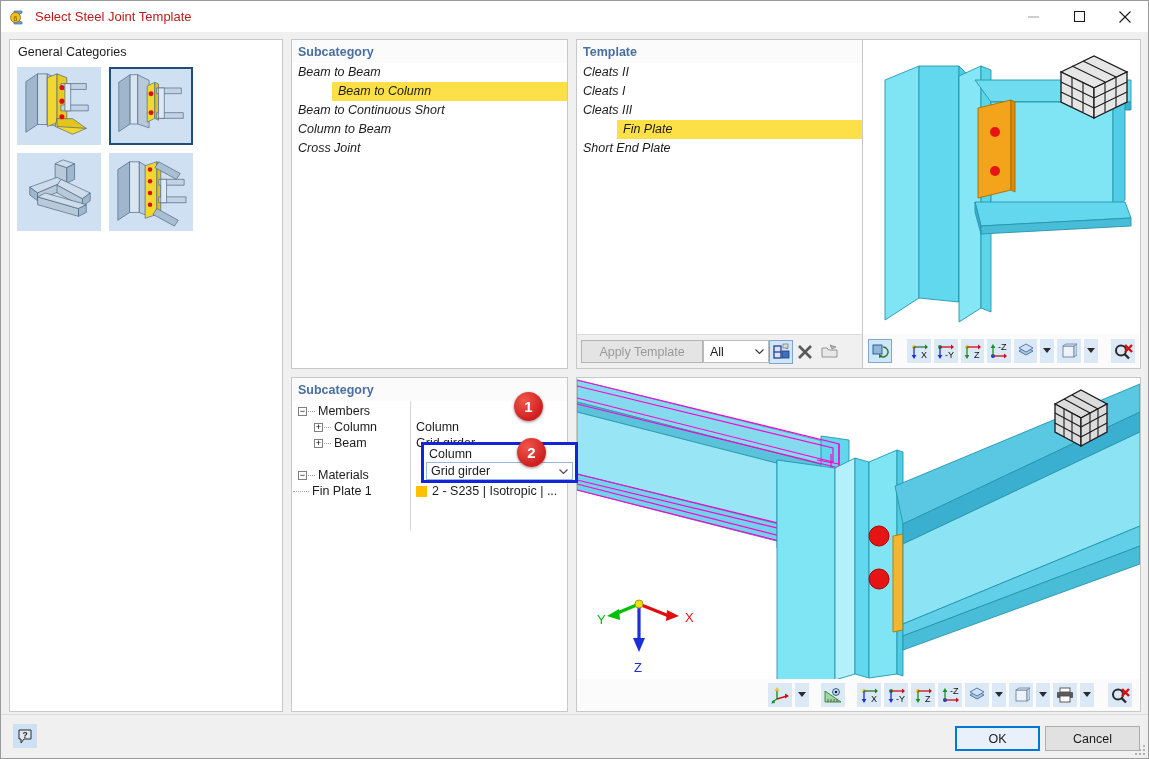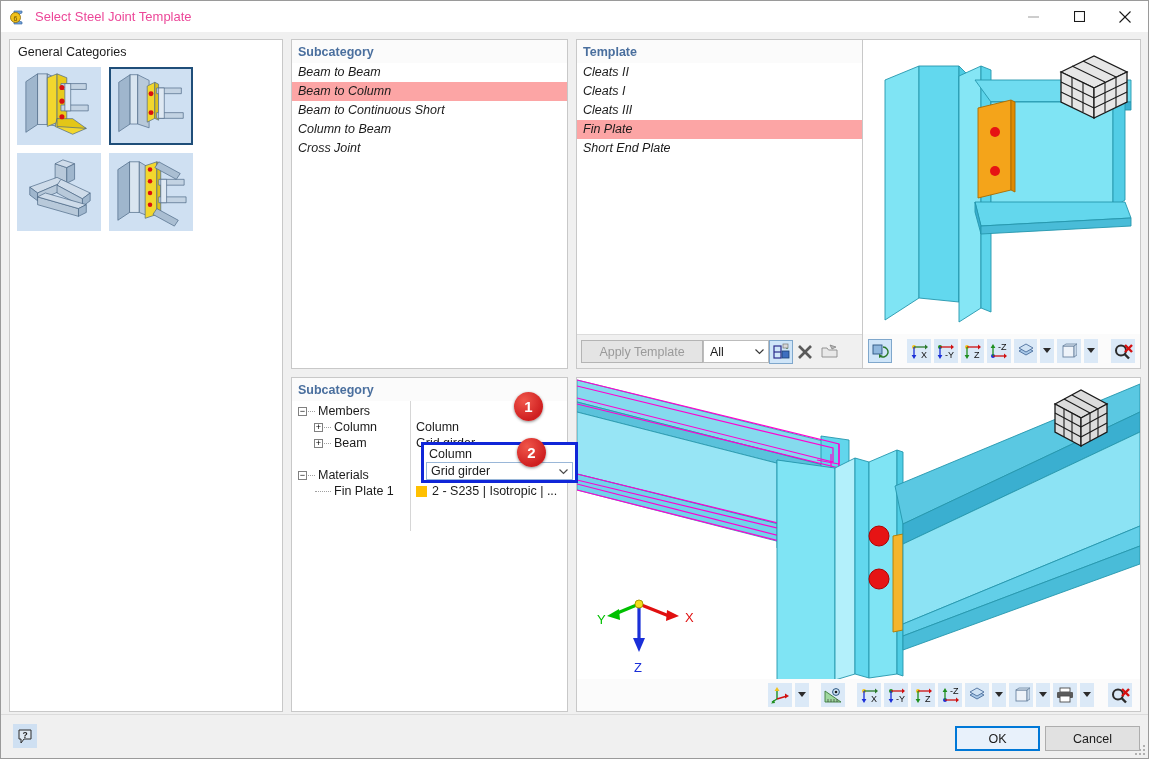--- a/index.html
+++ b/index.html
@@ -29,7 +29,7 @@
     position: relative; flex: none;
   }
   .title-text {
-    font-size: 13px; color: #ec4899; white-space: nowrap;
+    font-size: 13px; color: #b91c1c; white-space: nowrap;
   }
   .win-btns { margin-left: auto; display: flex; height: 31px; }
   .win-btn {

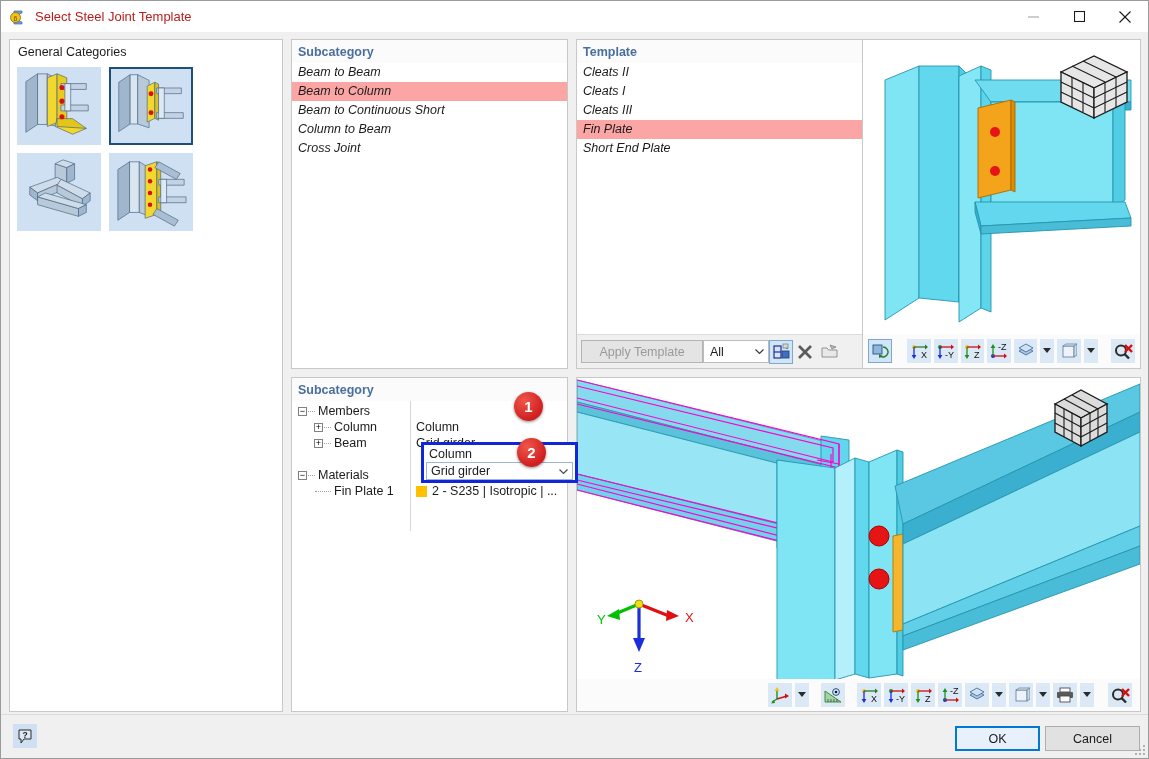--- a/index.html
+++ b/index.html
@@ -79,7 +79,7 @@
     white-space: nowrap;
     font-style: italic;
   }
-  .list li.selected { background: #fca5a5; }
+  .list li.selected { background: #fde047; margin-left: 40px; }
 
   
   #template-panel { left: 575px; top: 7px; width: 287px; height: 330px; }

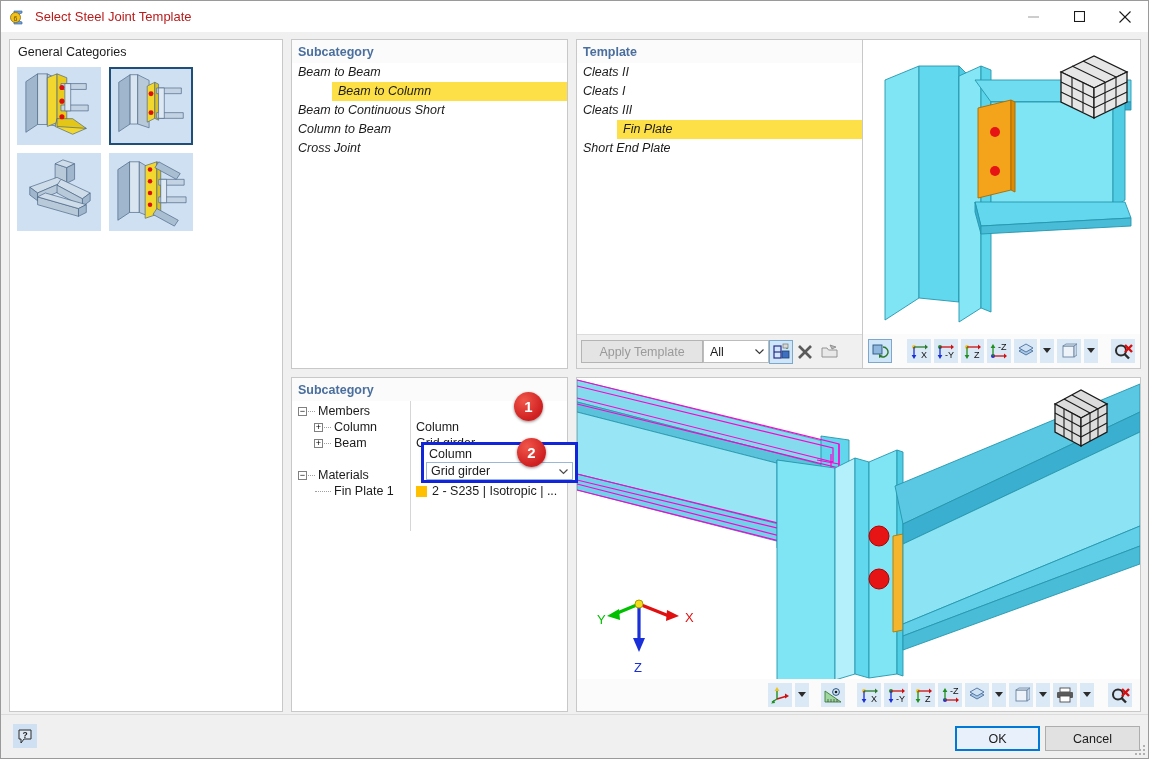--- a/index.html
+++ b/index.html
@@ -521,7 +521,7 @@
           <span class="tree-label">Materials</span>
         </div>
 
-        <div class="tree-row" style="padding-left:22px;">
+        <div class="tree-row" style="">
           <span class="dotted" style="width:16px"></span>
           <span class="tree-label">Fin Plate 1</span>
           <span class="tree-val">

